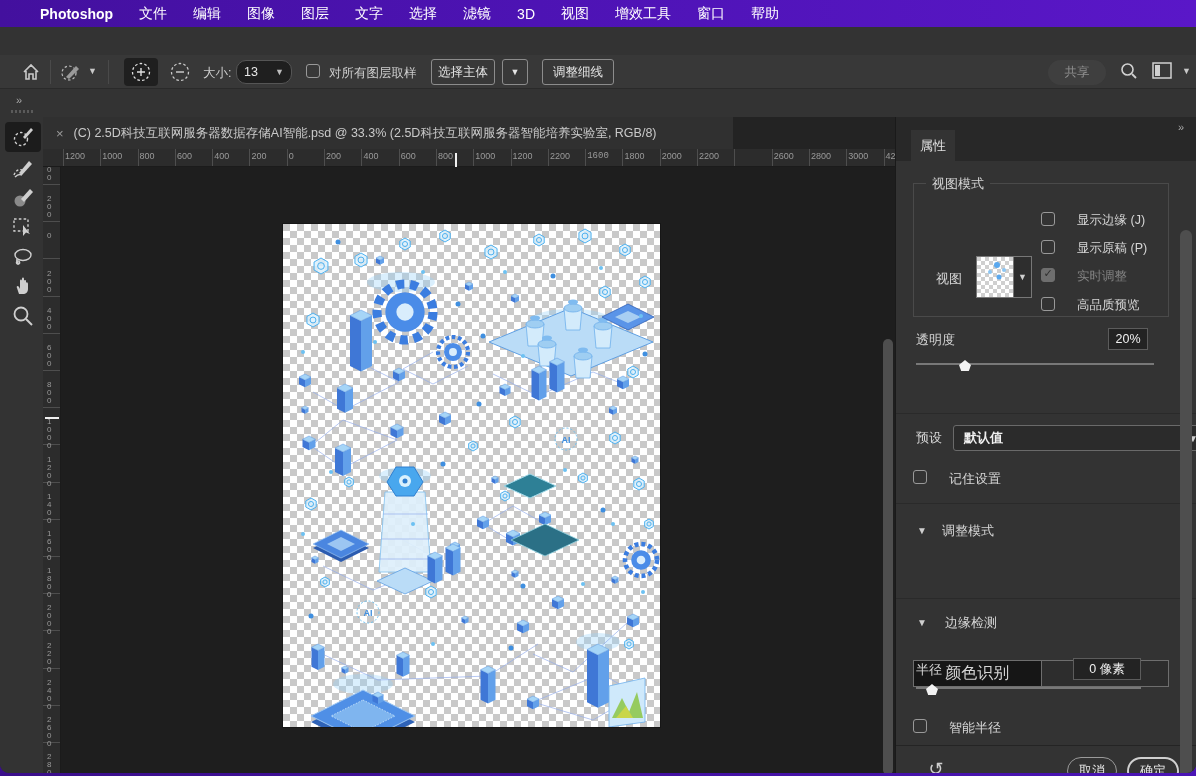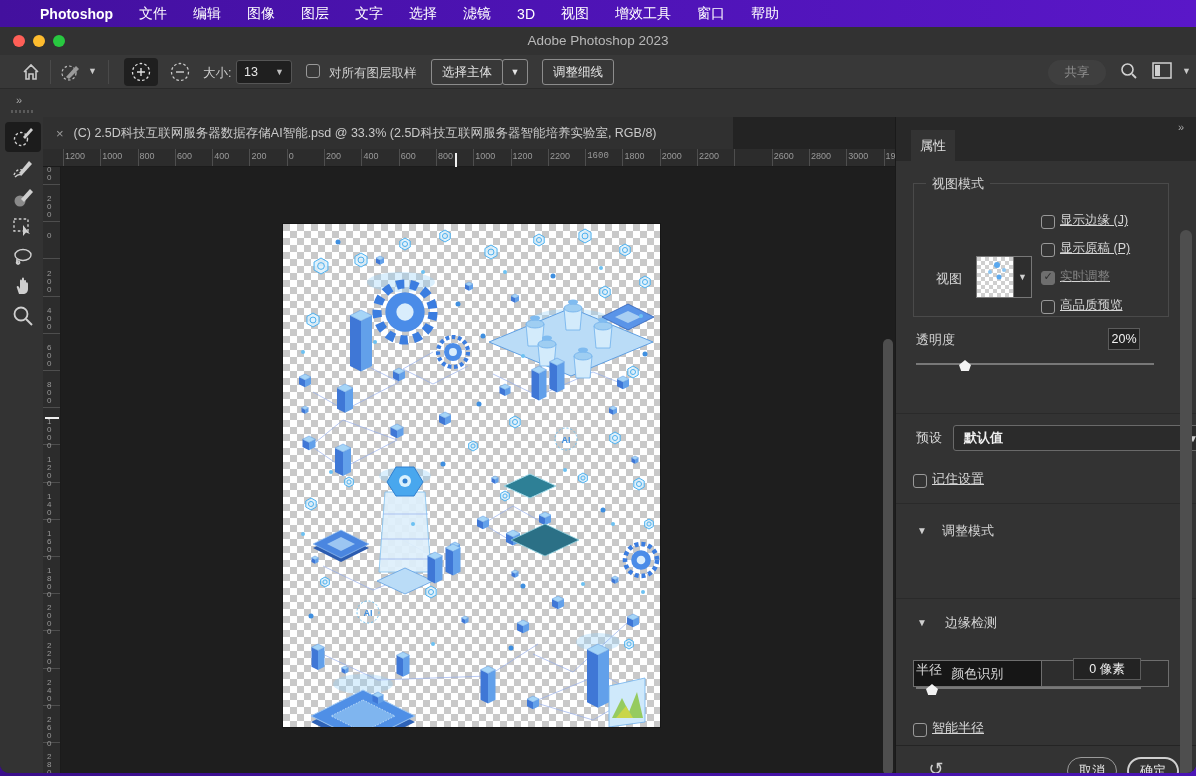--- a/index.html
+++ b/index.html
@@ -167,12 +167,6 @@
 
   <div id="window">
 
-    <div id="titlebar">
-      <div class="tl" id="tl-red"></div>
-      <div class="tl" id="tl-yellow"></div>
-      <div class="tl" id="tl-green"></div>
-      <div id="wintitle">Adobe Photoshop 2023</div>
-    </div>
 
     <div id="optionsbar">
       <svg class="ob-ico" style="left:21px;top:7px" width="20" height="20" viewBox="0 0 20 20">

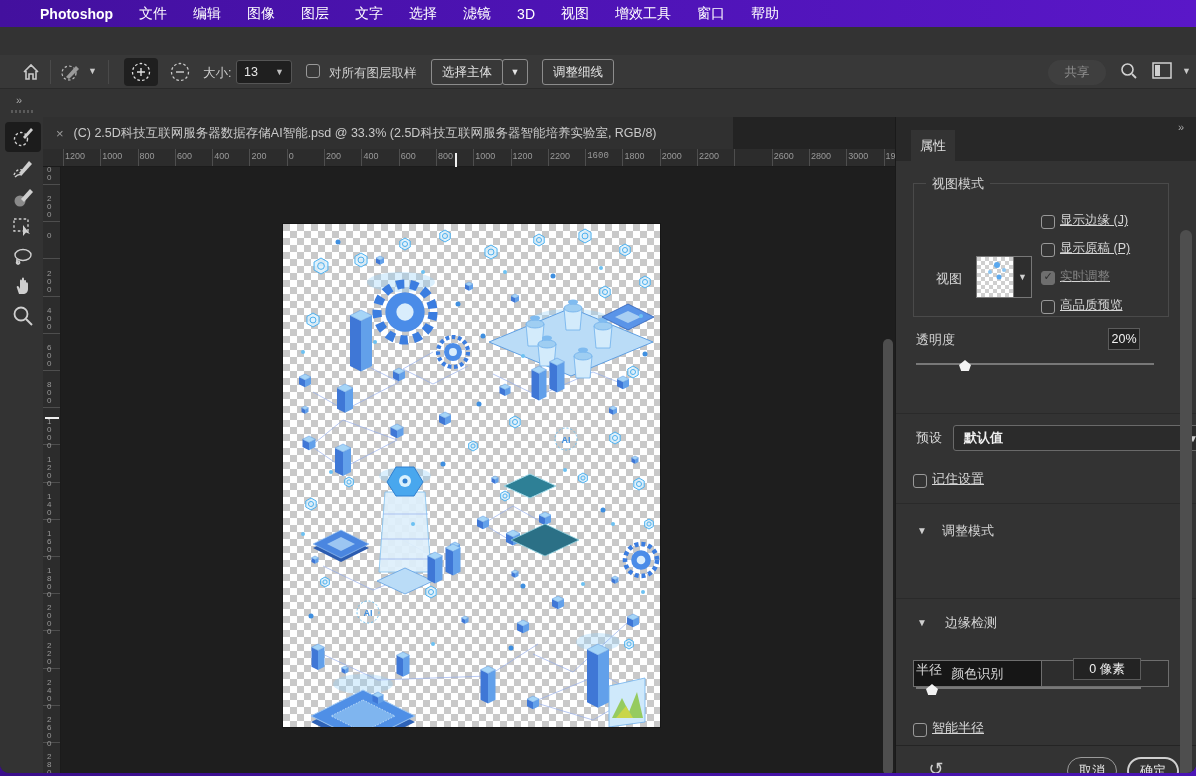--- a/index.html
+++ b/index.html
@@ -36,7 +36,7 @@
     display:flex; align-items:center; justify-content:center; }
   .tool-toggle.active { background:#1f1f1f; }
   .selbox { position:absolute; top:5px; height:24px; background:#1f1f1f;
-    border:1px solid #555; border-radius:3px; color:#e8e8e8; display:flex;
+    border:1px solid #555; border-radius:10px; color:#e8e8e8; display:flex;
     align-items:center; padding:0 7px; }
   .selbox .chev { margin-left:auto; color:#bdbdbd; font-size:9px; }
   .cb { display:inline-block; width:14px; height:14px; border:1.5px solid #999;

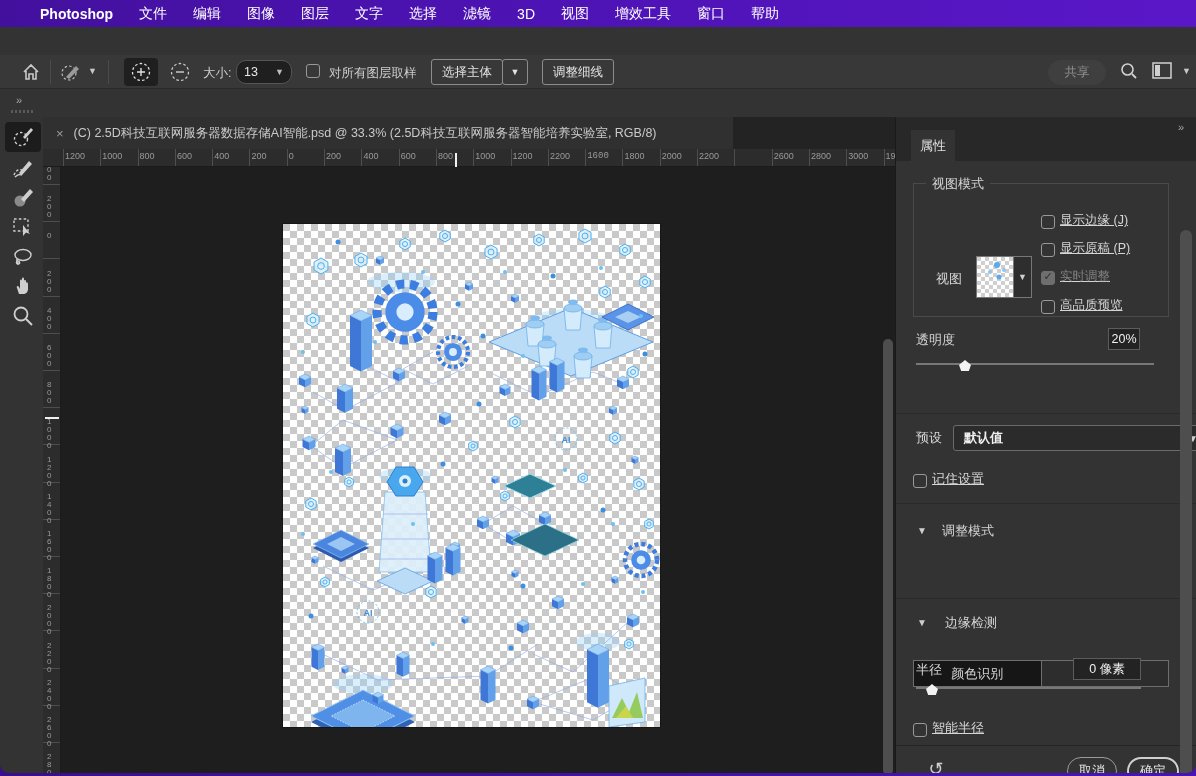--- a/index.html
+++ b/index.html
@@ -202,7 +202,7 @@
       <span class="cb" style="position:absolute;left:306px;top:9px"></span>
       <span style="position:absolute;left:329px;top:10px">对所有图层取样</span>
 
-      <div class="obtn" style="left:431px;width:72px">
+      <div class="obtn" style="left:431px;width:64px">
           <span>选择主体</span>
         </div>
       <div class="obtn" style="left:502px;width:26px">

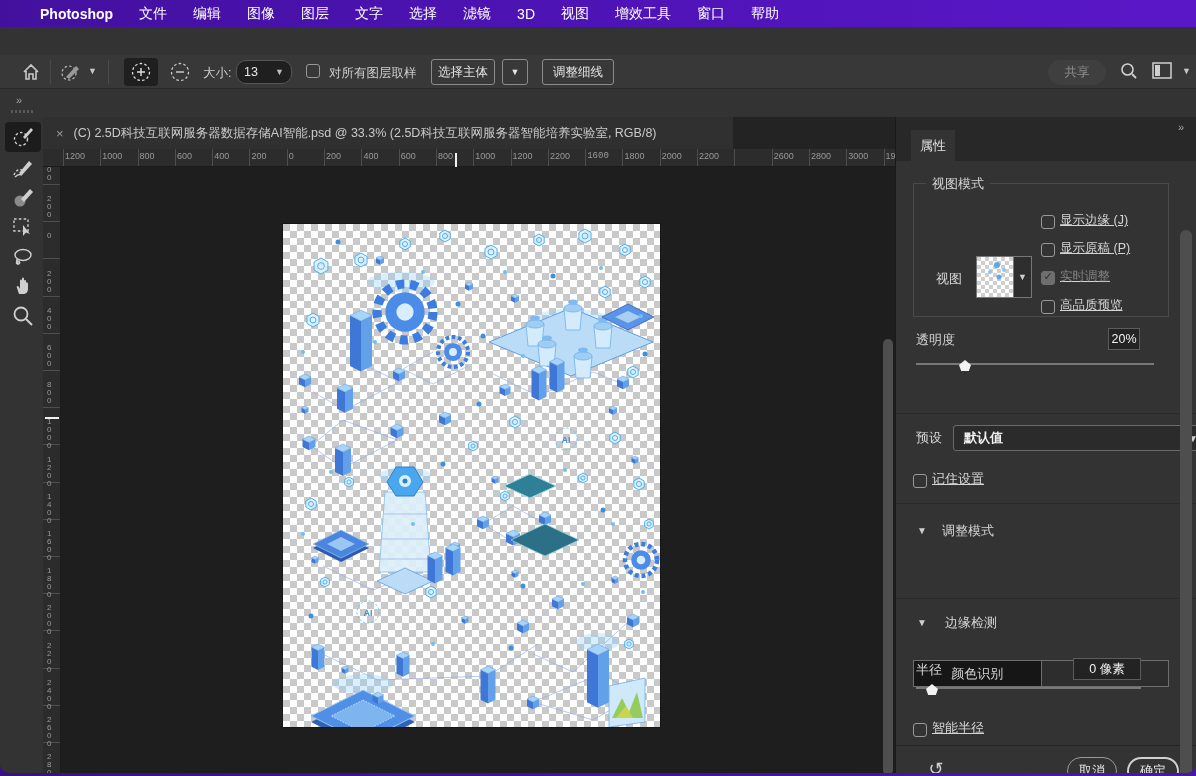--- a/index.html
+++ b/index.html
@@ -307,7 +307,7 @@
           <span class="hlab" style="left: 730.7px; text-align: right;">2600</span>
           <span class="hlab" style="left: 768px;">2800</span>
           <span class="hlab" style="left: 805.3px; text-align: right;">3000</span>
-          <span class="hlab" style="left: 842.6px;">19</span>
+          <span class="hlab" style="left: 842.6px;">42</span>
         </div>
       <div id="vruler">
         <div id="vmark"></div>

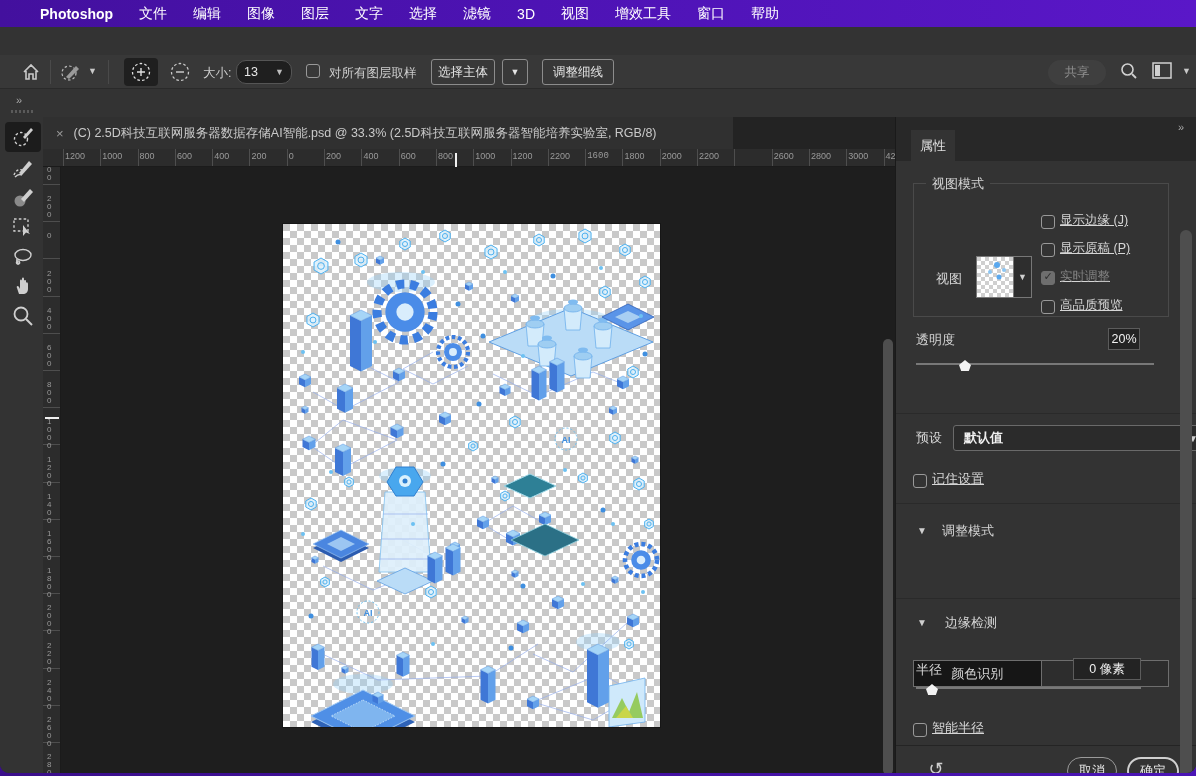--- a/index.html
+++ b/index.html
@@ -104,7 +104,7 @@
   .groupbox { position:absolute; left:17px; top:22px; width:256px; height:134px;
     border:1px solid #4a4a4a; }
   .grouplegend { position:absolute; left:12px; top:-9px; background:#333; padding:0 6px; font-size:13px; color:#d6d6d6; }
-  .pcheckrow { position:absolute; display:flex; align-items:flex-end; gap:5px;text-decoration:underline; }
+  .pcheckrow { position:absolute; display:flex; align-items:flex-start; gap:22px; }
   .pcheckrow .lbl { font-size:12.5px; }
   .cb.checked-dis { background:#6e6e6e; border-color:#6e6e6e; position:relative; }
   .cb.checked-dis::after { content:"✓"; position:absolute; left:1.5px; top:-2px; color:#2e2e2e; font-size:11px; }

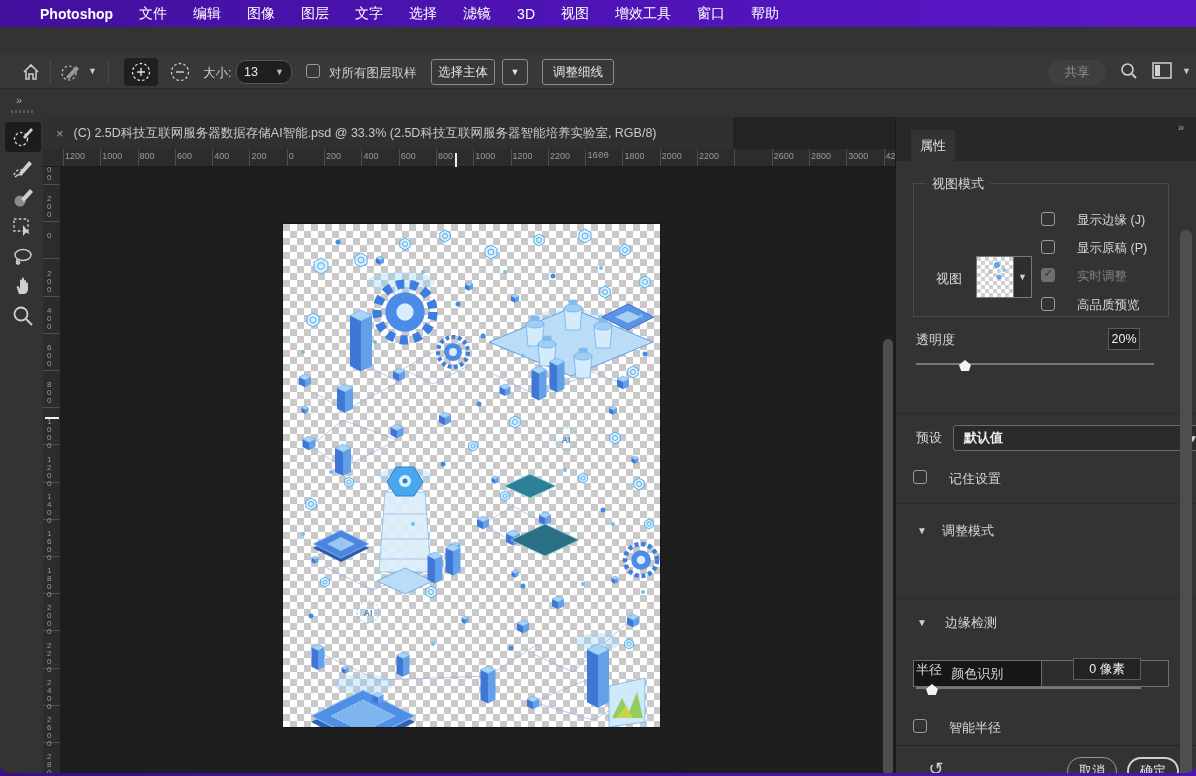--- a/index.html
+++ b/index.html
@@ -673,7 +673,7 @@
           </div>
 
           <span style="position:absolute;left:20px;top:170px">透明度</span>
-          <div class="ptxtbox" style="left:212px;top:167px;width:32px">20%</div>
+          <div class="ptxtbox" style="left:212px;top:167px;width:40px">20%</div>
           <div class="slider" style="left:20px;top:202px;width:238px">
             <div class="sthumb" style="left:43px"></div>
           </div>

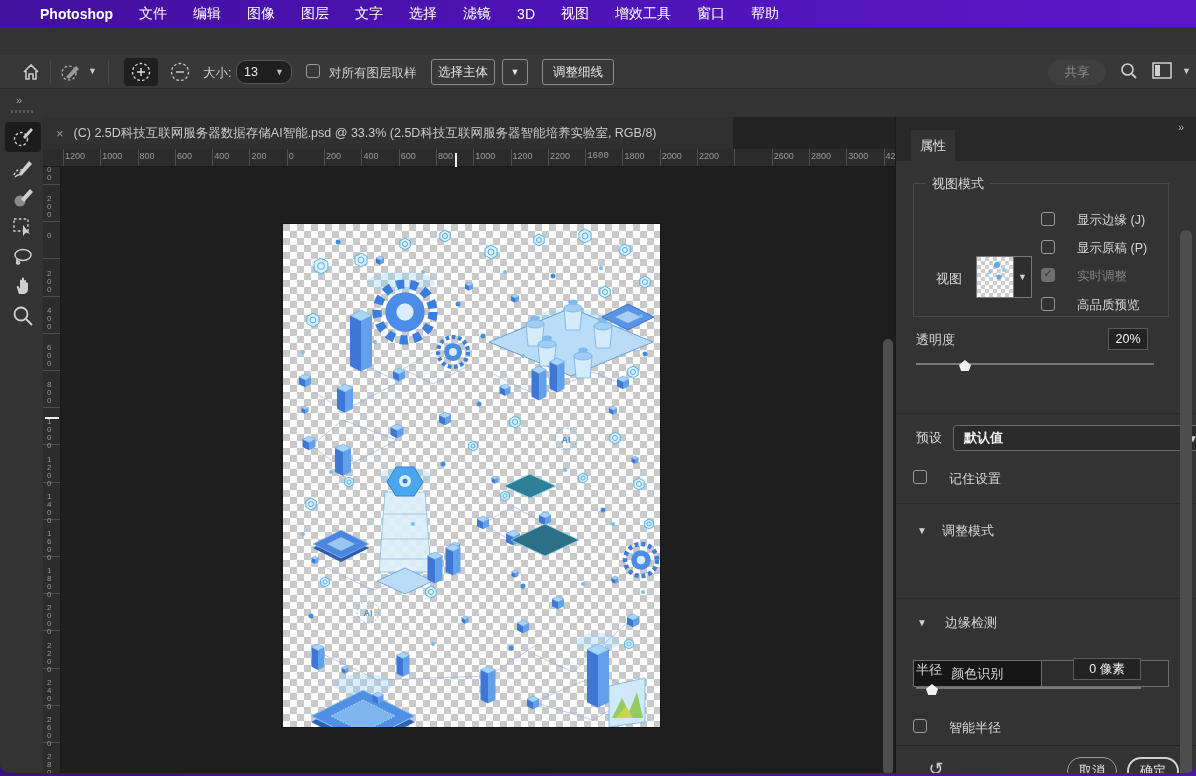--- a/index.html
+++ b/index.html
@@ -128,7 +128,7 @@
   #segmented { position:absolute; left:17px; top:499px; width:256px; height:27px;
     border:1px solid #6e6e6e; display:flex; }
   #seg-left { flex:1; background:#161616; display:flex; align-items:center; justify-content:center;
-    border-right:1px solid #6e6e6e; font-size:13px; }
+    border-right:1px solid #6e6e6e; font-size:16px; }
   #seg-right { flex:1; background:#2d2d2d; display:flex; align-items:center; justify-content:center; font-size:12.5px; }
 
   #panelfooter { position:absolute; left:0; top:628px; width:301px; height:53px;

